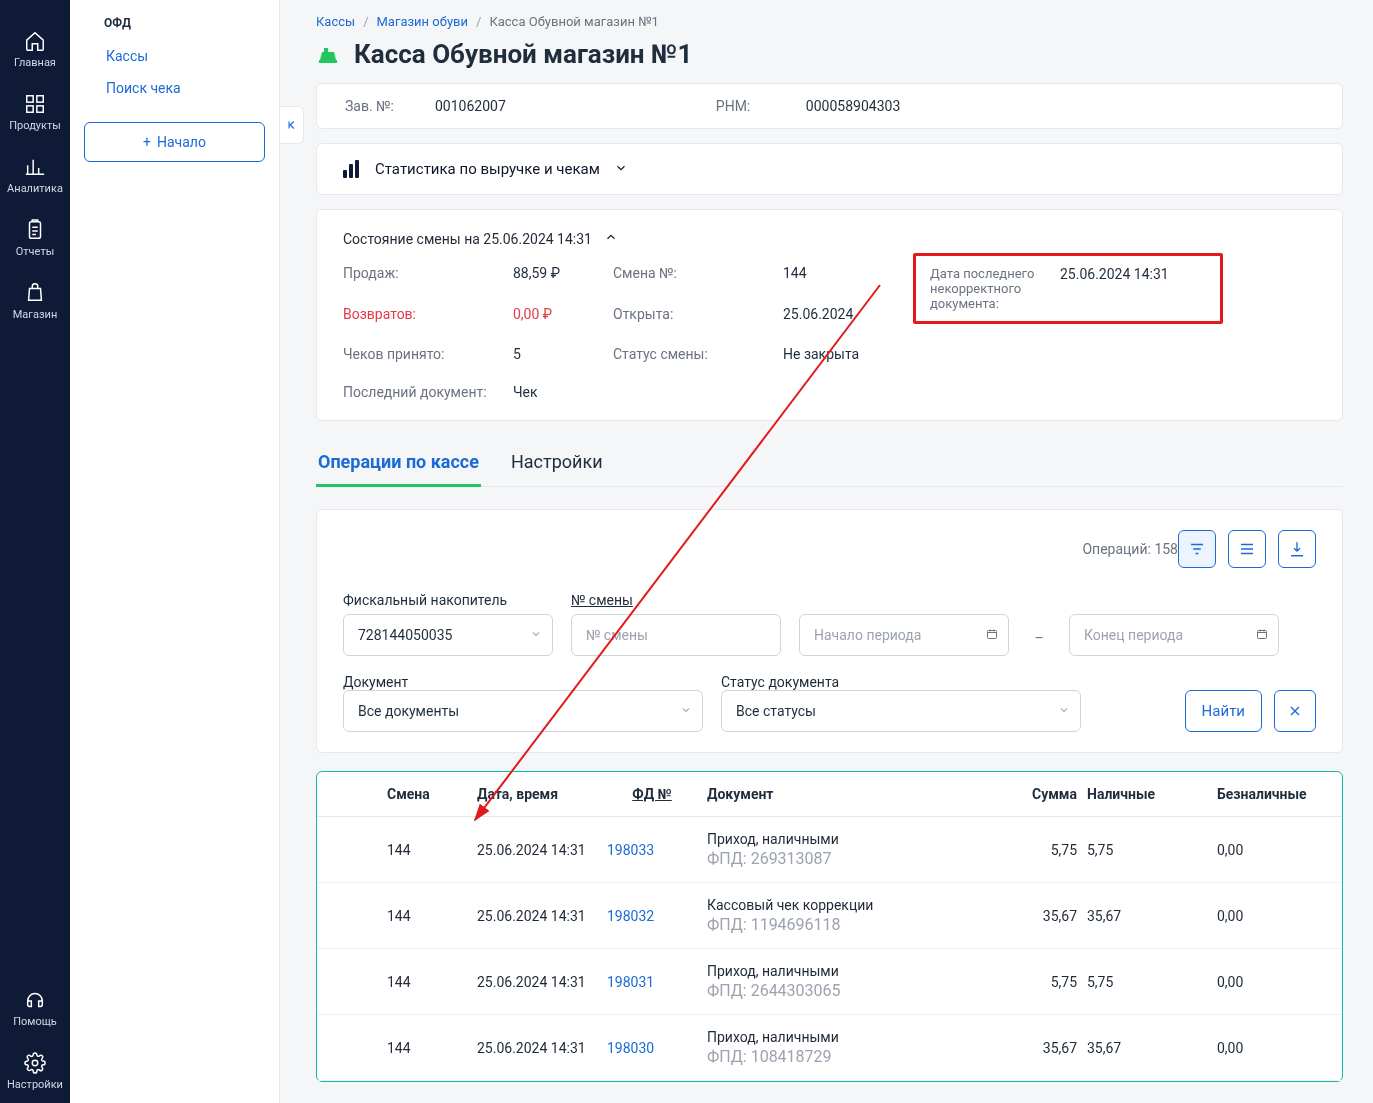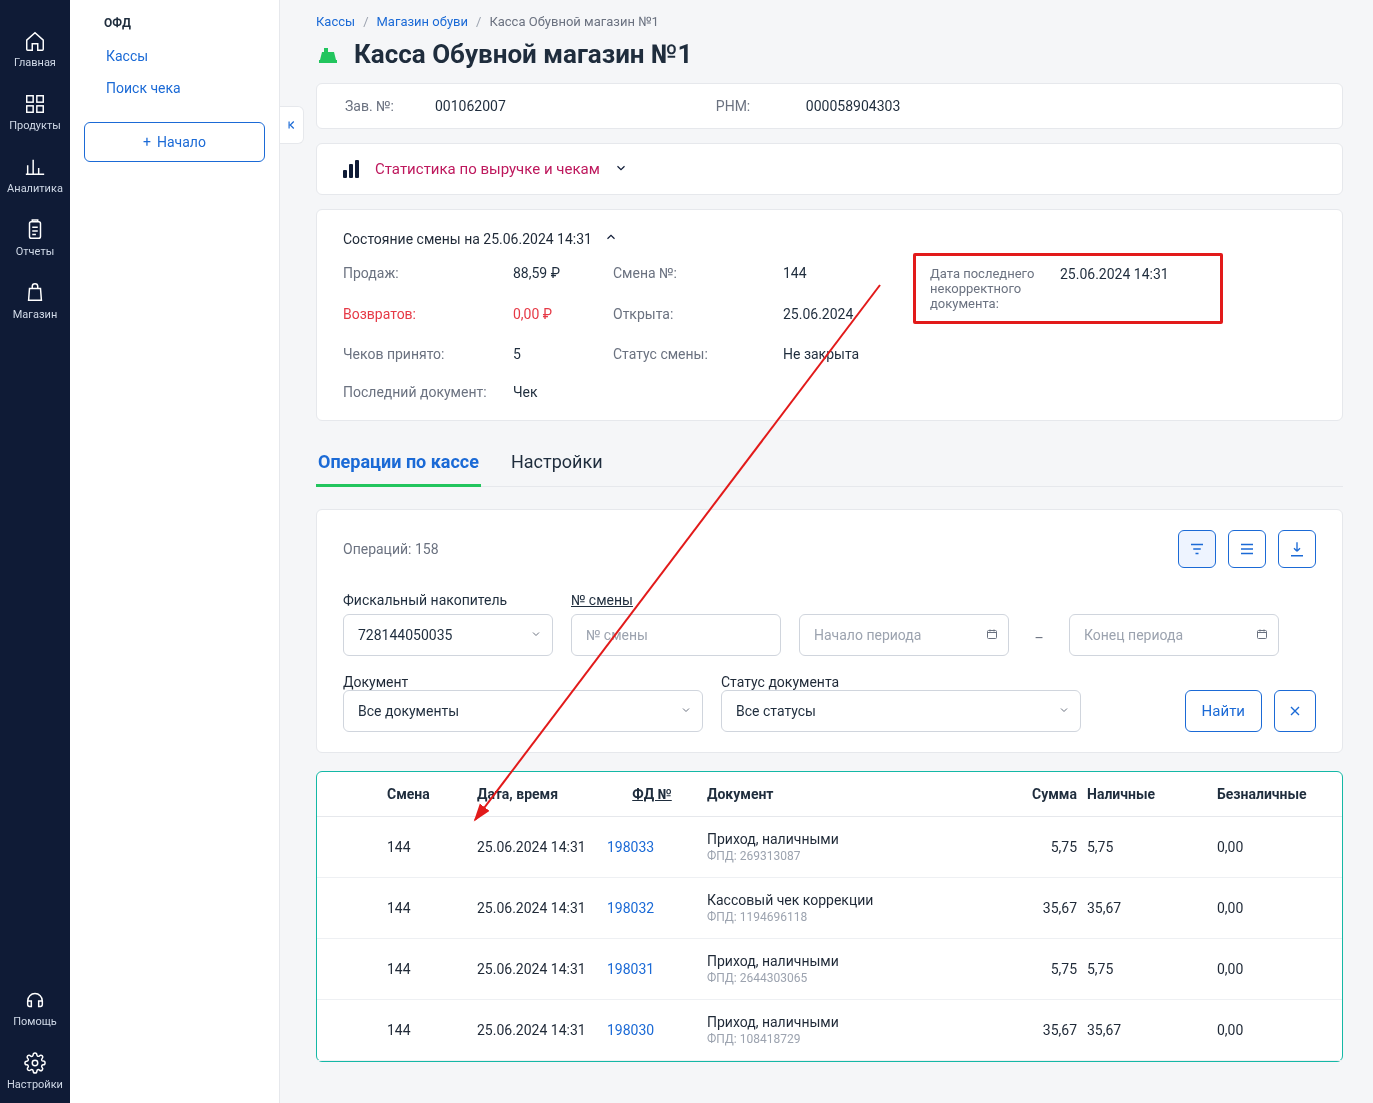--- a/index.html
+++ b/index.html
@@ -47,7 +47,7 @@
 .collapse-row { display:flex; align-items:center; gap:14px; padding:16px 26px; cursor:pointer; }
 .collapse-row .bar-icon { width:18px; height:18px; display:flex; align-items:flex-end; gap:2px; }
 .collapse-row .bar-icon span { width:4px; background:#0f1b36; border-radius:1px; }
-.collapse-row .title { font-size:15px; color:#be185d; }
+.collapse-row .title { font-size:15px; color:#0f172a; }
 .collapse-row .chev svg { width:14px; height:14px; stroke:#0f1b36; fill:none; stroke-width:2; }
 
 

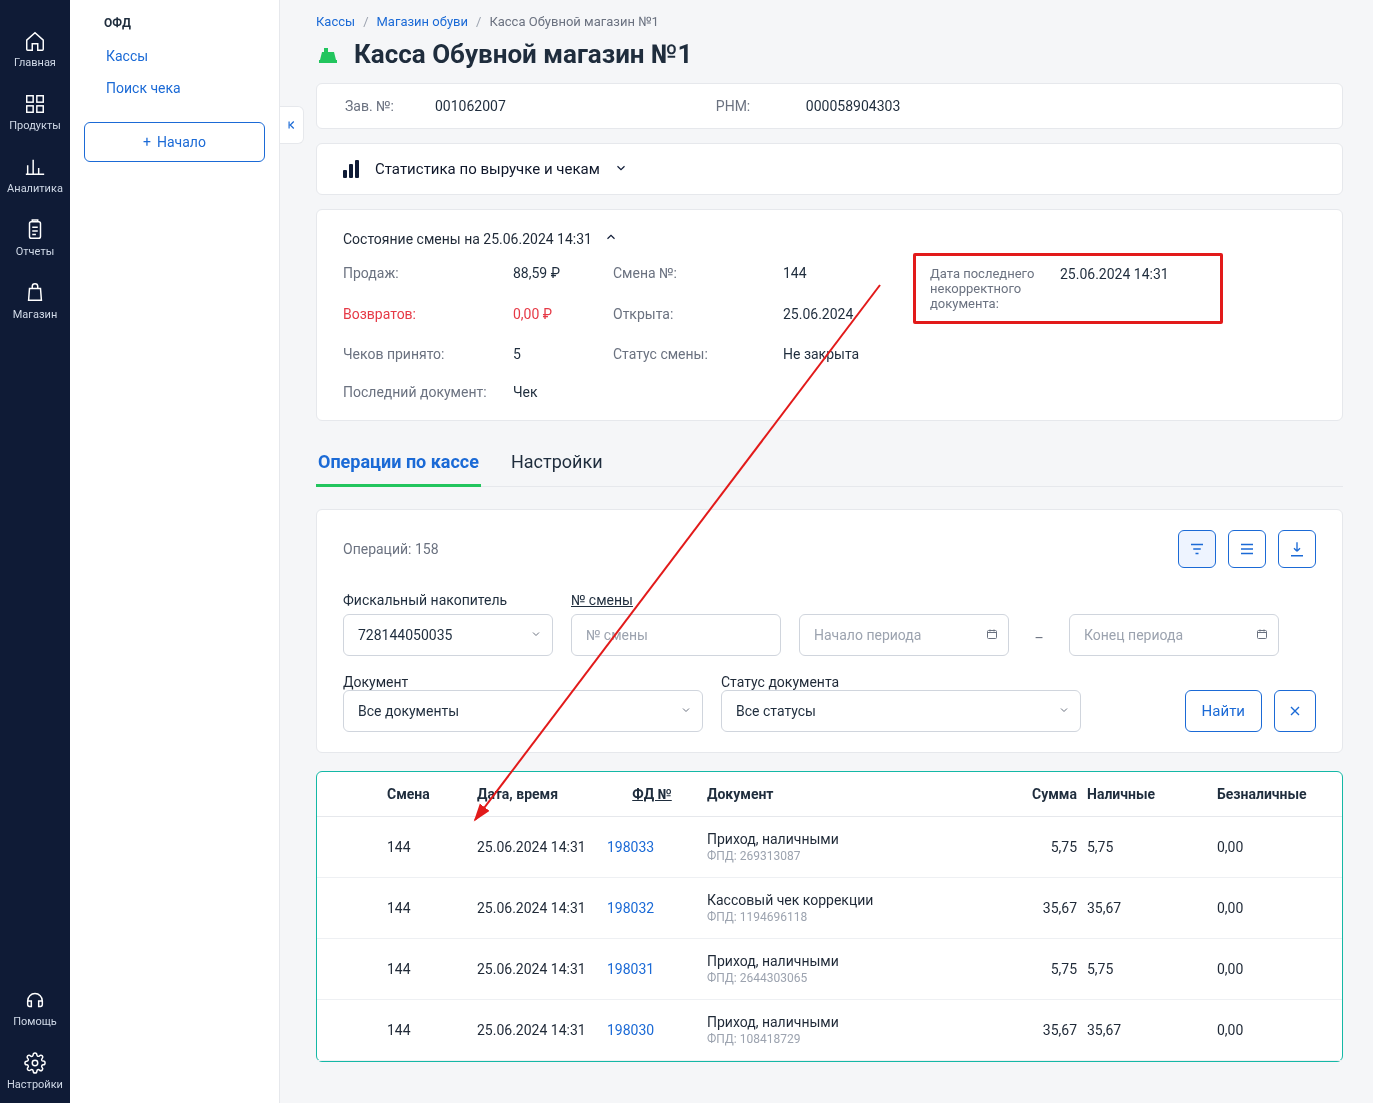--- a/index.html
+++ b/index.html
@@ -67,7 +67,7 @@
 .tab.active::after { content:""; position:absolute; left:0; right:0; bottom:-1px; height:3px; background:#22c55e; }
 
 
-.ops-header { display:flex; align-items:center; justify-content:space-between; }
+.ops-header { display:flex; align-items:center; justify-content:flex-end; }
 .ops-header .count { color:#6b7280; }
 .icon-btn { width:38px; height:38px; border:1px solid #1b6ad6; border-radius:6px; display:flex; align-items:center; justify-content:center; cursor:pointer; background:#ffffff; }
 .icon-btn svg { width:18px; height:18px; stroke:#1b6ad6; fill:none; stroke-width:1.8;}

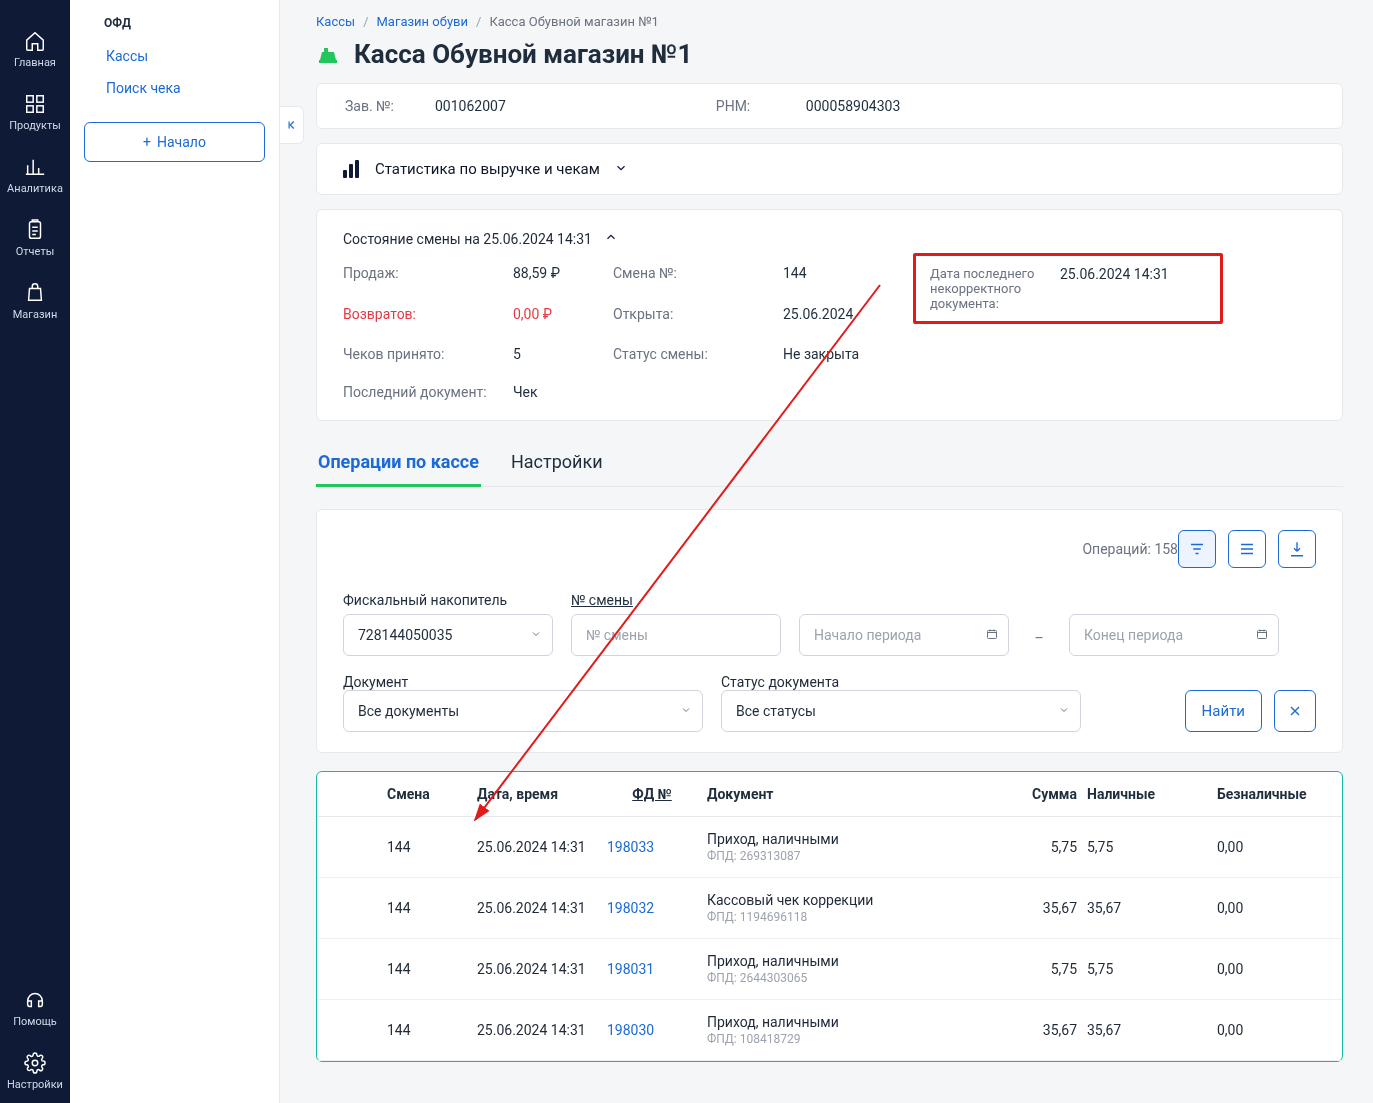--- a/index.html
+++ b/index.html
@@ -98,7 +98,7 @@
 .trow { border-bottom:1px solid #eef0f3; font-size:14px;}
 .trow .dot { width:12px; height:12px; border-radius:50%; background:#ef4059; margin:auto;}
 .trow .fd { color:#1b6ad6; cursor:pointer;}
-.trow .doc-sub { color:#9ca3af; font-size:12px; margin-top:2px;}
+.trow .doc-sub { color:#9ca3af; font-size:16px; margin-top:2px;}
 .trow .sum,.thead .sum{ text-align:right;}
 
 

